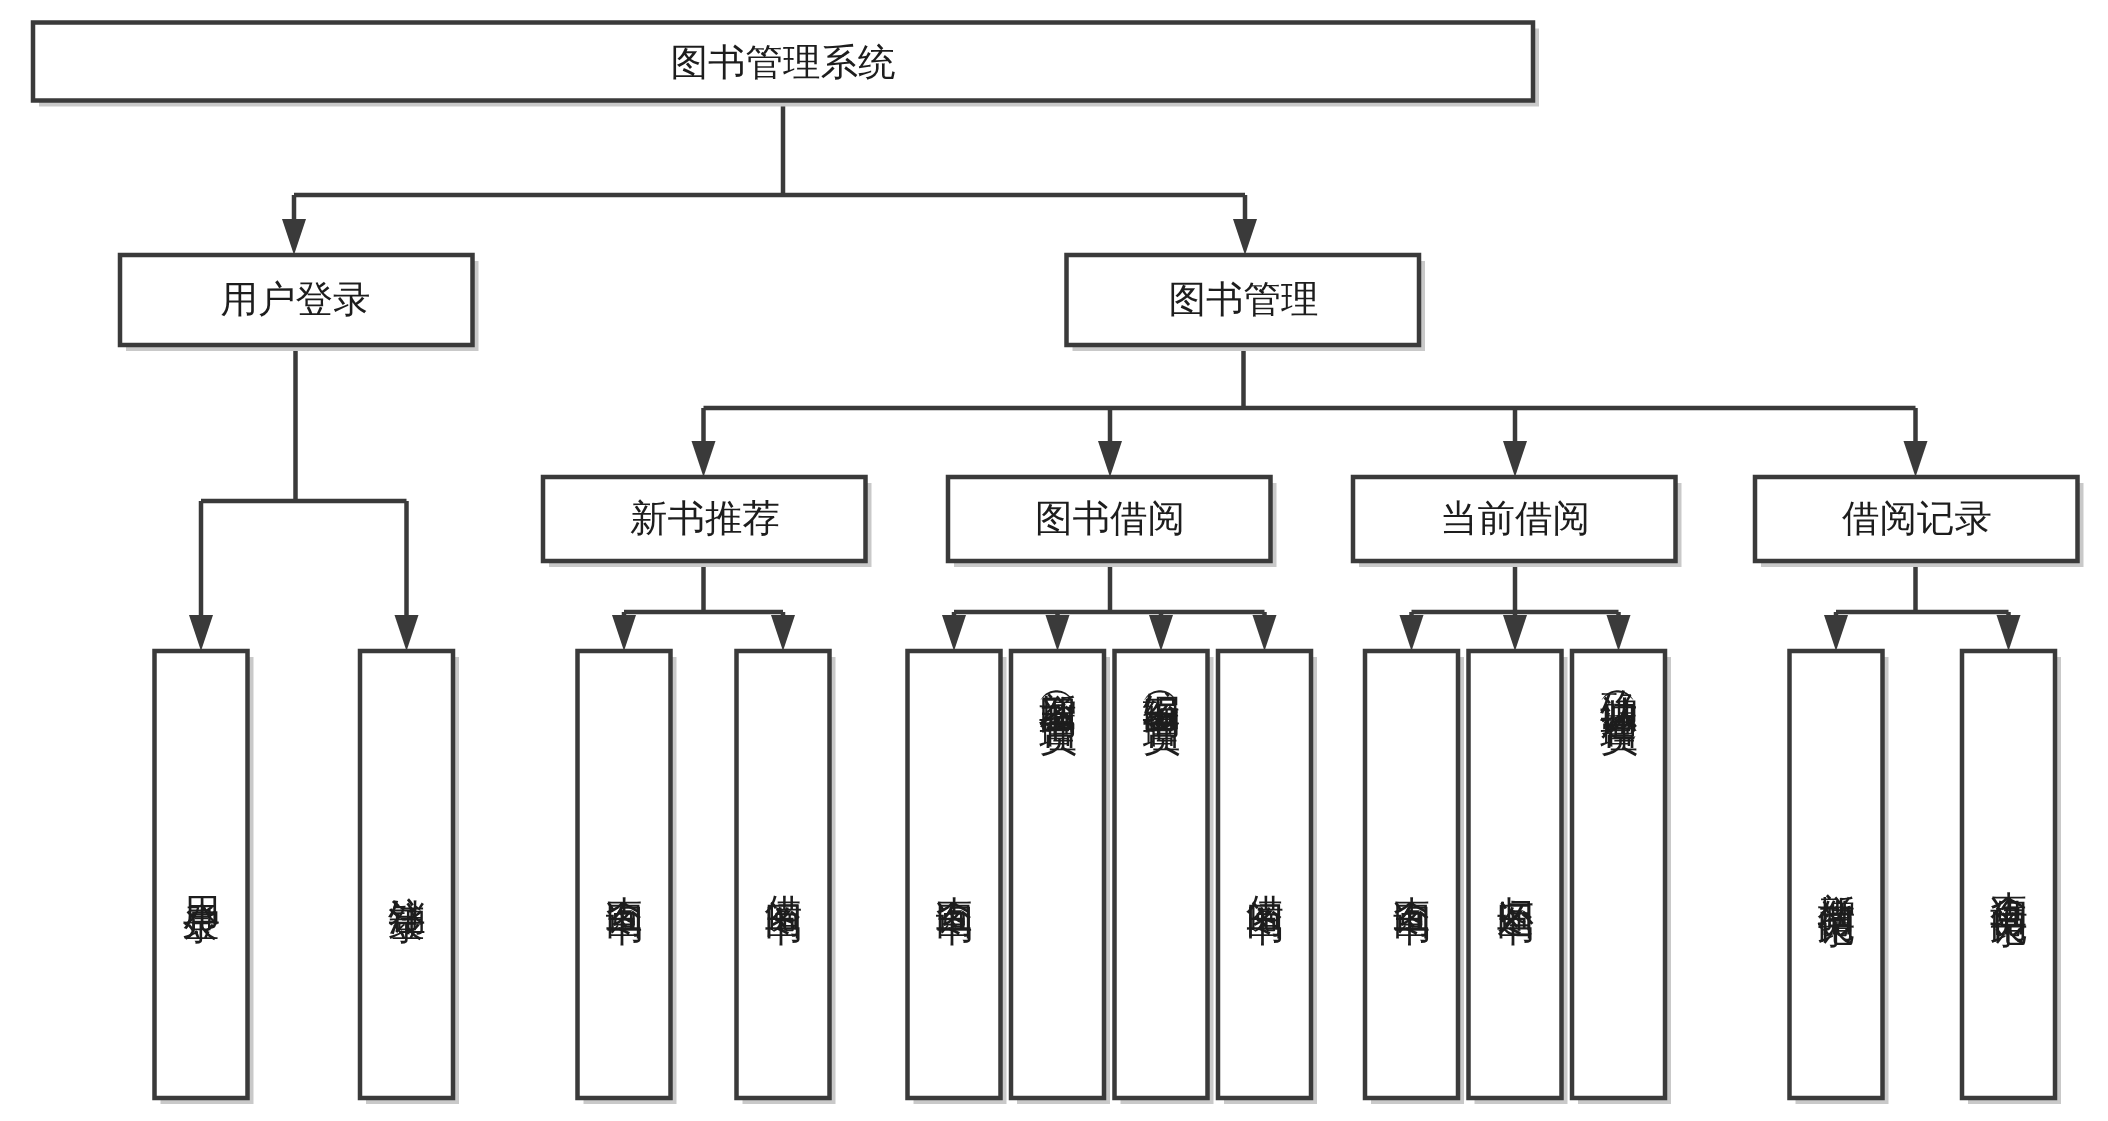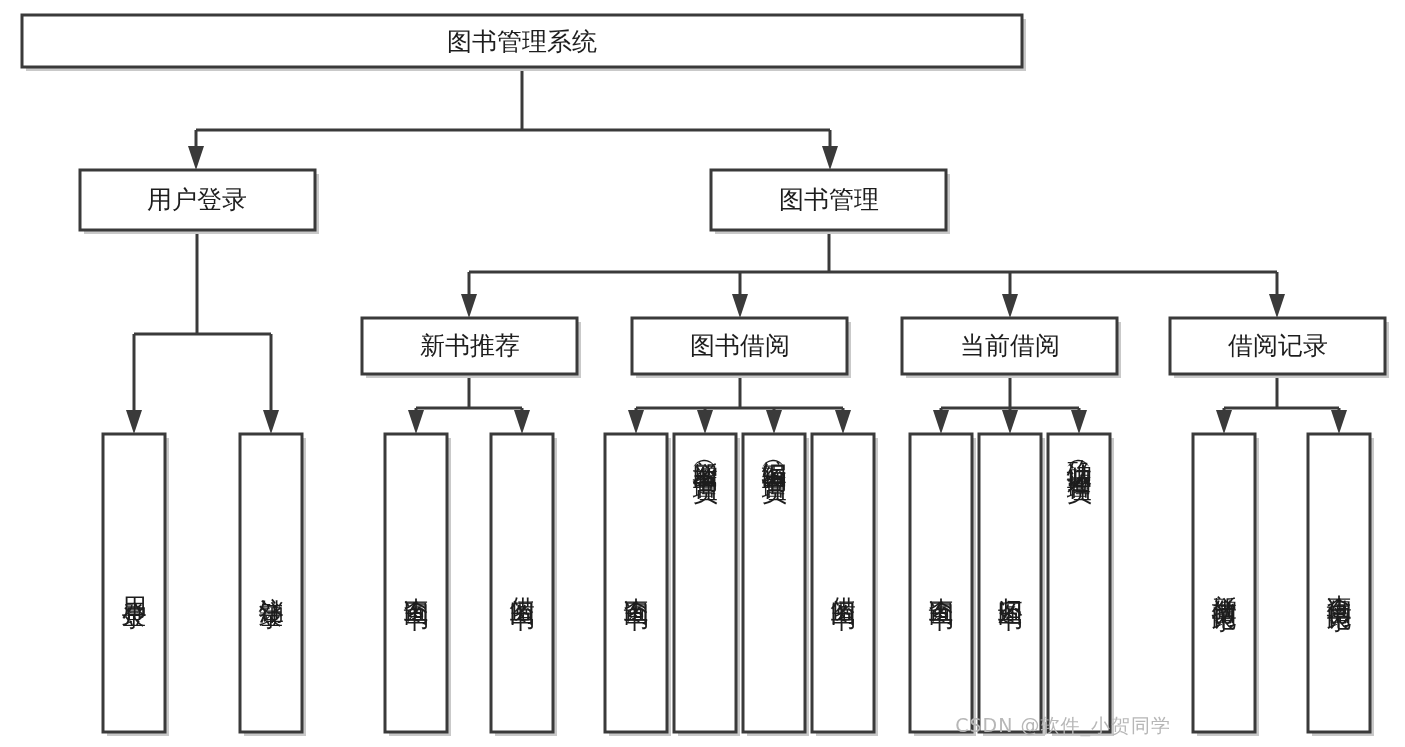--- a/index.html
+++ b/index.html
@@ -234,7 +234,6 @@
     <span class="vlabel">查询借阅记录</span>
   </div>
 
-  <div class="watermark">CSDN @软件_小贺同学</div>
 </div>
 
 </body></html>

